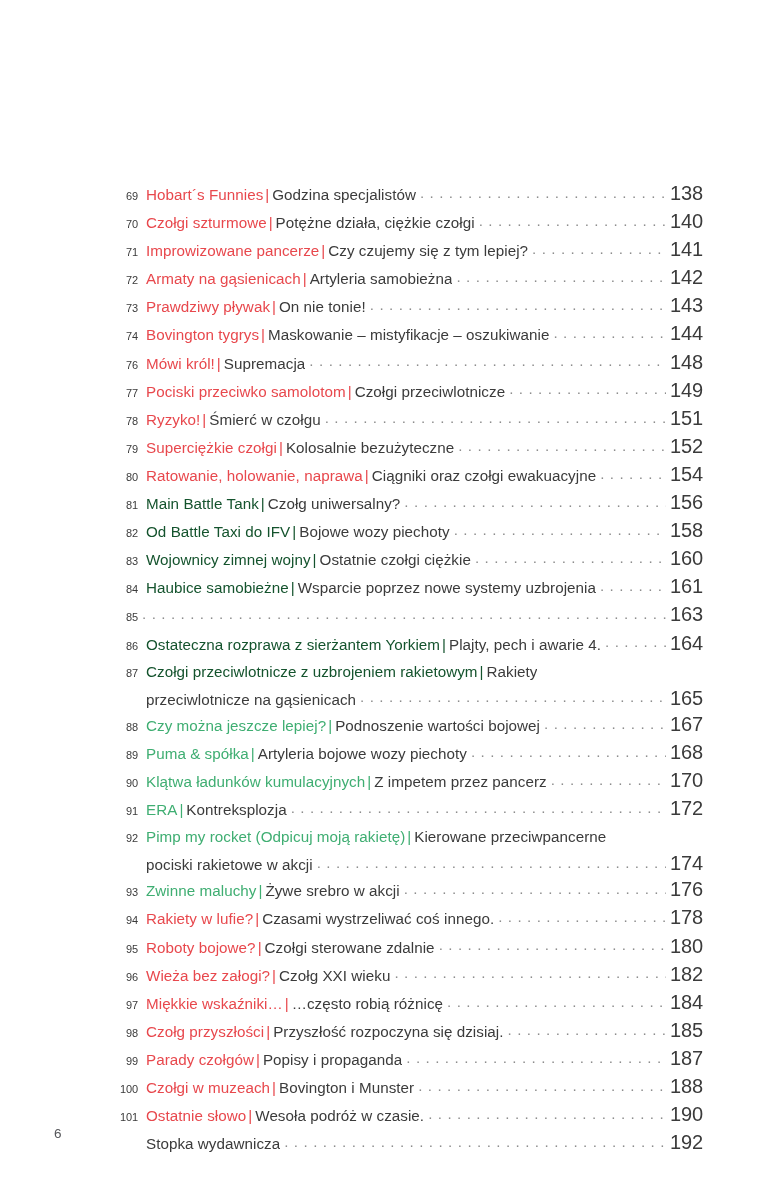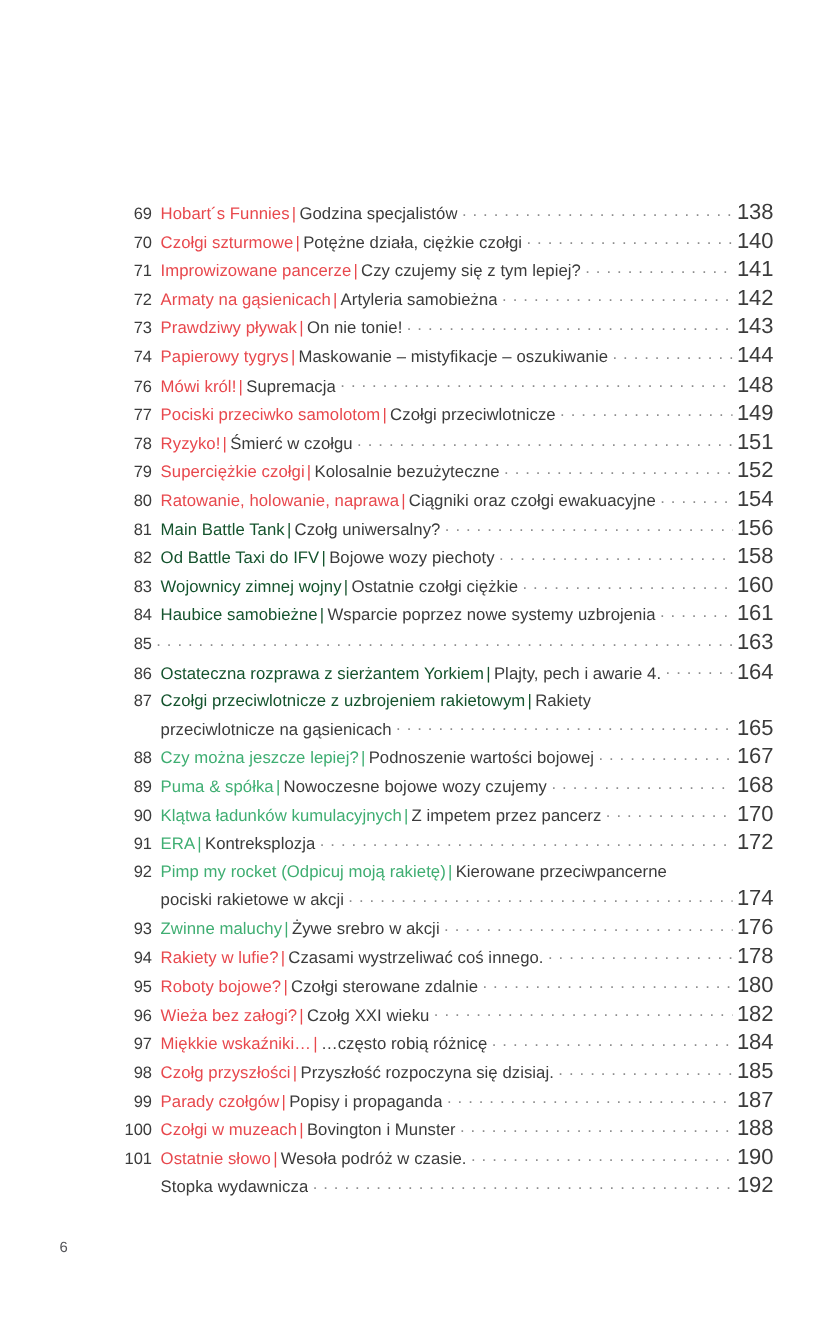--- a/index.html
+++ b/index.html
@@ -53,7 +53,7 @@
     width: 30px;
     text-align: right;
     color: #3b3b3b;
-    font-size: 15px;
+    font-size: 11px;
     letter-spacing: -0.1px;
   }
 

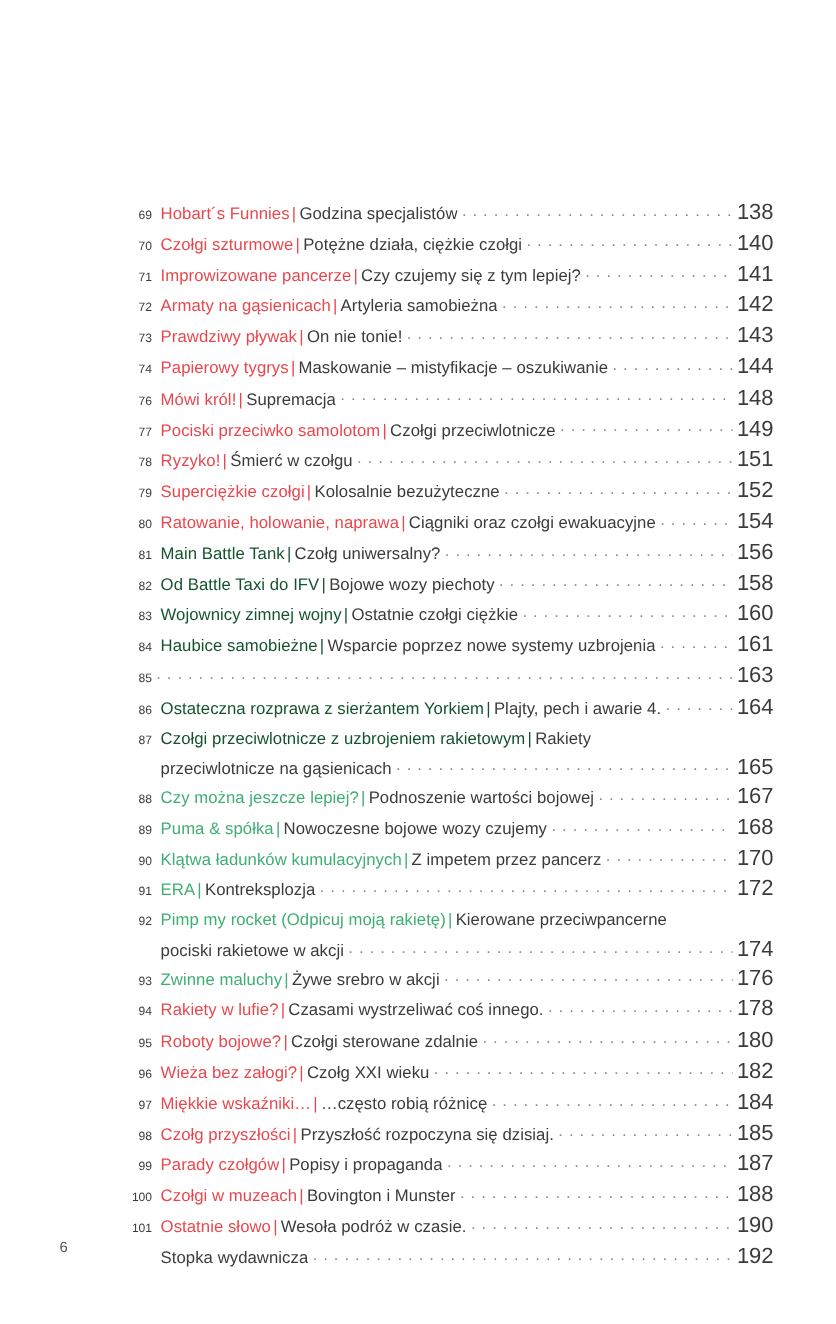--- a/index.html
+++ b/index.html
@@ -177,7 +177,7 @@
       <div class="toc-entry">
         <div class="toc-line">
           <span class="toc-num">74</span>
-          <span class="toc-text"><span class="title c-red">Papierowy tygrys</span><span class="sep c-red">|</span><span class="subtitle">Maskowanie – mistyfikacje – oszukiwanie</span></span>
+          <span class="toc-text"><span class="title c-red">Bovington tygrys</span><span class="sep c-red">|</span><span class="subtitle">Maskowanie – mistyfikacje – oszukiwanie</span></span>
           <span class="leader"></span>
           <span class="toc-page-no">144</span>
         </div>

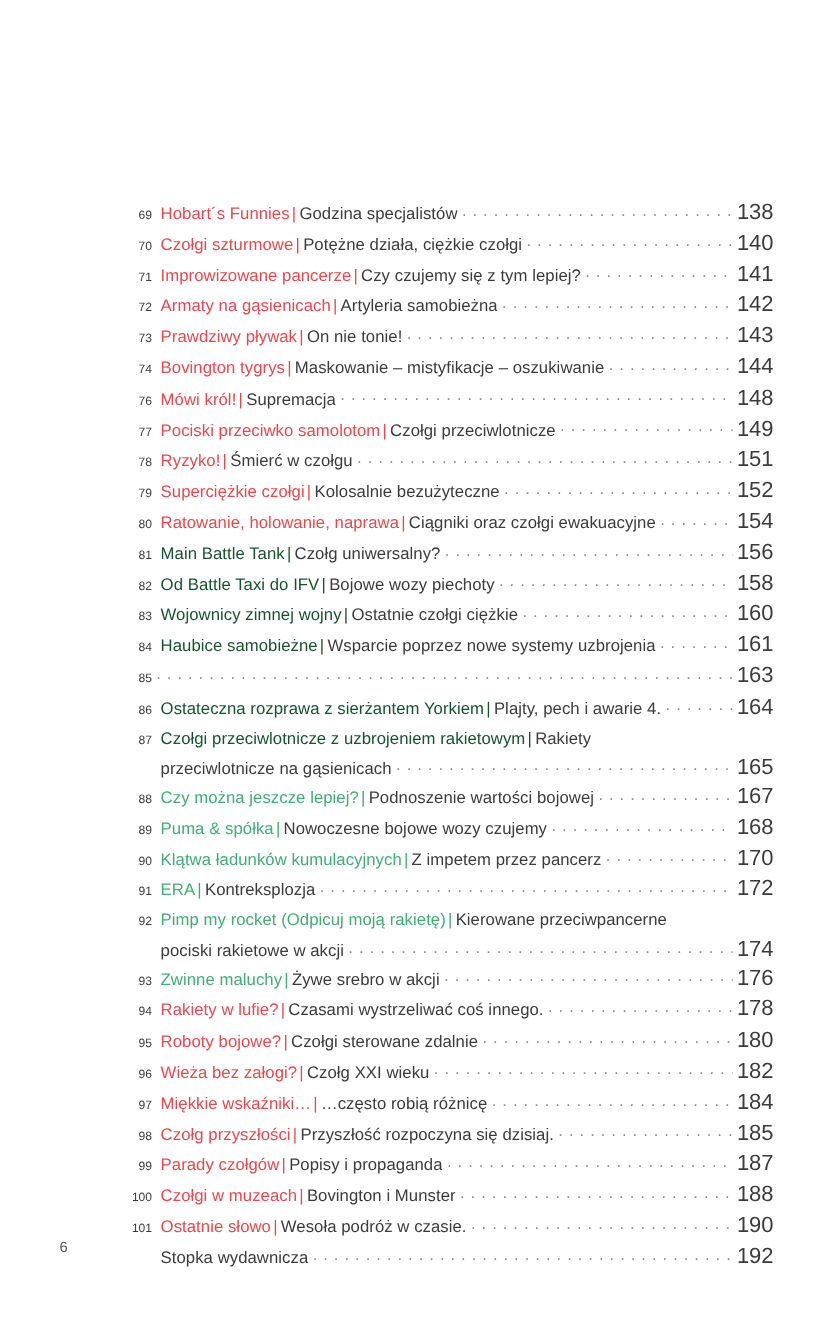--- a/index.html
+++ b/index.html
@@ -293,7 +293,7 @@
       <div class="toc-entry">
         <div class="toc-line">
           <span class="toc-num">89</span>
-          <span class="toc-text"><span class="title c-green">Puma &amp; spółka</span><span class="sep c-green">|</span><span class="subtitle">Nowoczesne bojowe wozy czujemy</span></span>
+          <span class="toc-text"><span class="title c-green">Puma &amp; spółka</span><span class="sep c-green">|</span><span class="subtitle">Artyleria bojowe wozy piechoty</span></span>
           <span class="leader"></span>
           <span class="toc-page-no">168</span>
         </div>

